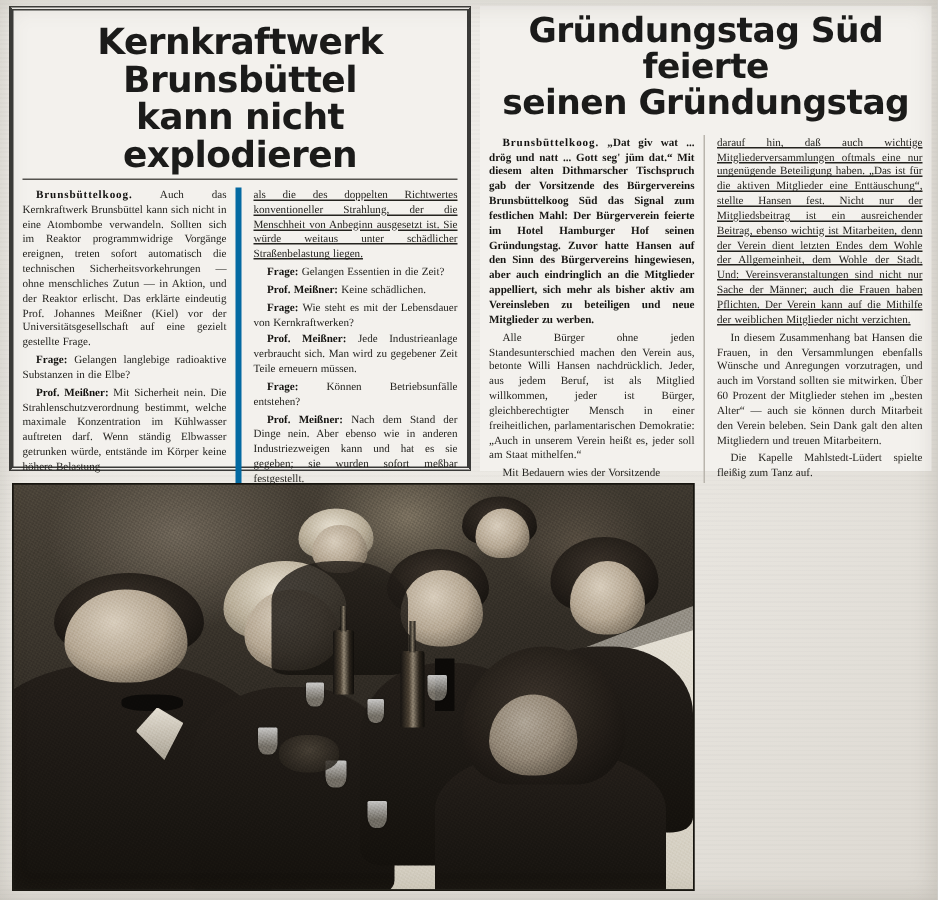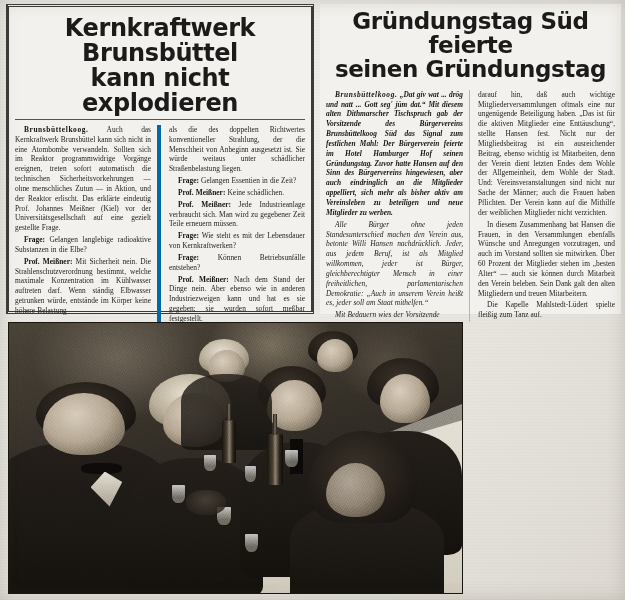--- a/index.html
+++ b/index.html
@@ -104,7 +104,6 @@
   .article-right .col:first-child {
     padding-right: 6px;
     border-right: 1px solid #b9b5ad;
-    font-style: italic;
   }
 
   p.body {

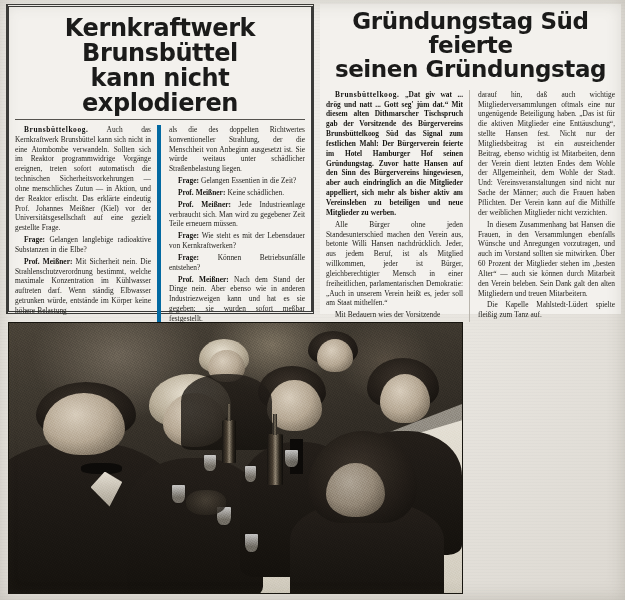--- a/index.html
+++ b/index.html
@@ -117,7 +117,7 @@
     -webkit-hyphens: auto;
     word-spacing: 0.3px;
   }
-  p.body.noindent { text-indent: 0; }
+  p.body.noindent { text-indent: 0; text-decoration: underline; }
   p.body.bold {
     font-weight: bold;
     color: #161512;

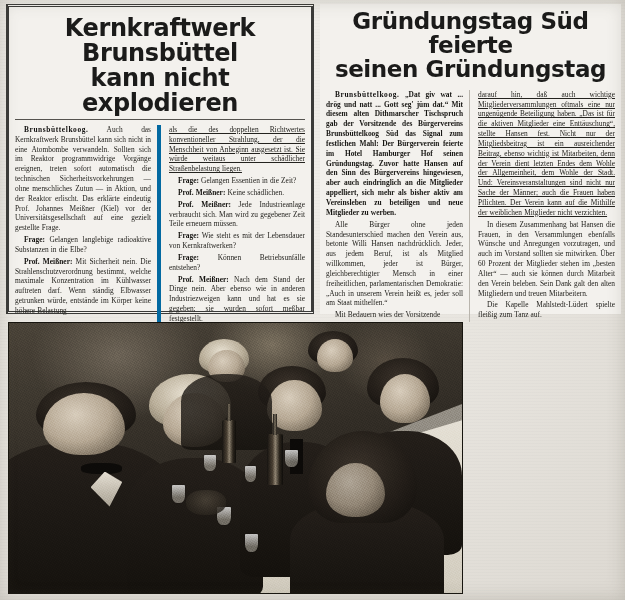--- a/index.html
+++ b/index.html
@@ -254,8 +254,8 @@
           <p class="body noindent"><span>als die des doppelten Richtwertes konventioneller Strahlung, der die Menschheit von Anbeginn ausgesetzt ist. Sie würde weitaus unter schädlicher Straßenbelastung liegen.</span></p>
           <p class="body"><span class="qlabel">Frage:</span><span> Gelangen Essentien in die Zeit?</span></p>
           <p class="body"><span class="qlabel">Prof. Meißner:</span><span> Keine schädlichen.</span></p>
+          <p class="body"><span class="qlabel">Frage:</span><span> Wie steht es mit der Lebensdauer von Kernkraftwerken?</span></p>
           <p class="body"><span class="qlabel">Prof. Meißner:</span><span> Jede Industrieanlage verbraucht sich. Man wird zu gegebener Zeit Teile erneuern müssen.</span></p>
-          <p class="body"><span class="qlabel">Frage:</span><span> Wie steht es mit der Lebensdauer von Kernkraftwerken?</span></p>
           <p class="body"><span class="qlabel">Frage:</span><span> Können Betriebsunfälle entstehen?</span></p>
           <p class="body"><span class="qlabel">Prof. Meißner:</span><span> Nach dem Stand der Dinge nein. Aber ebenso wie in anderen Industriezweigen kann und hat es sie gegeben; sie wurden sofort meßbar festgestellt.</span></p>
         </div>

